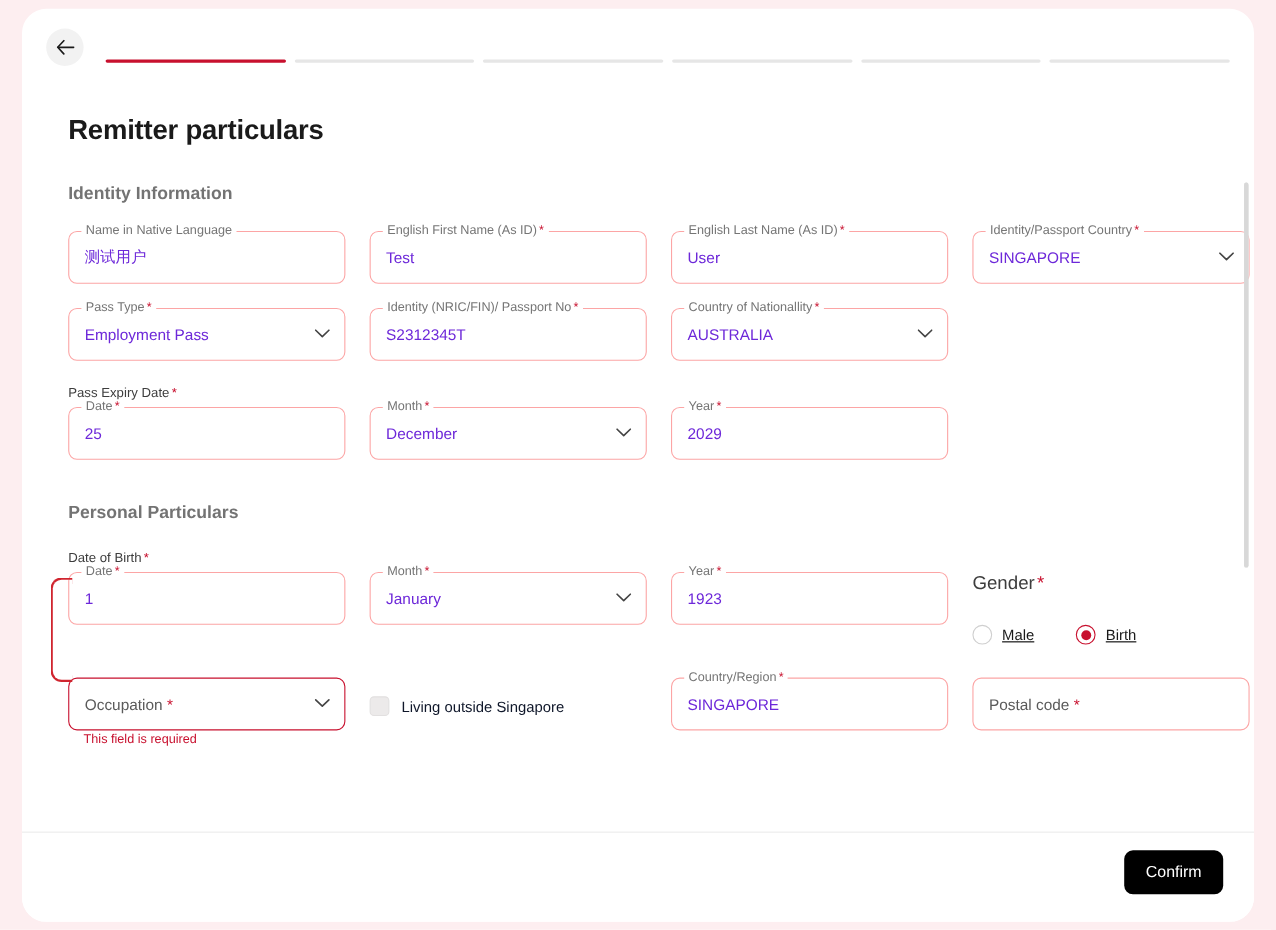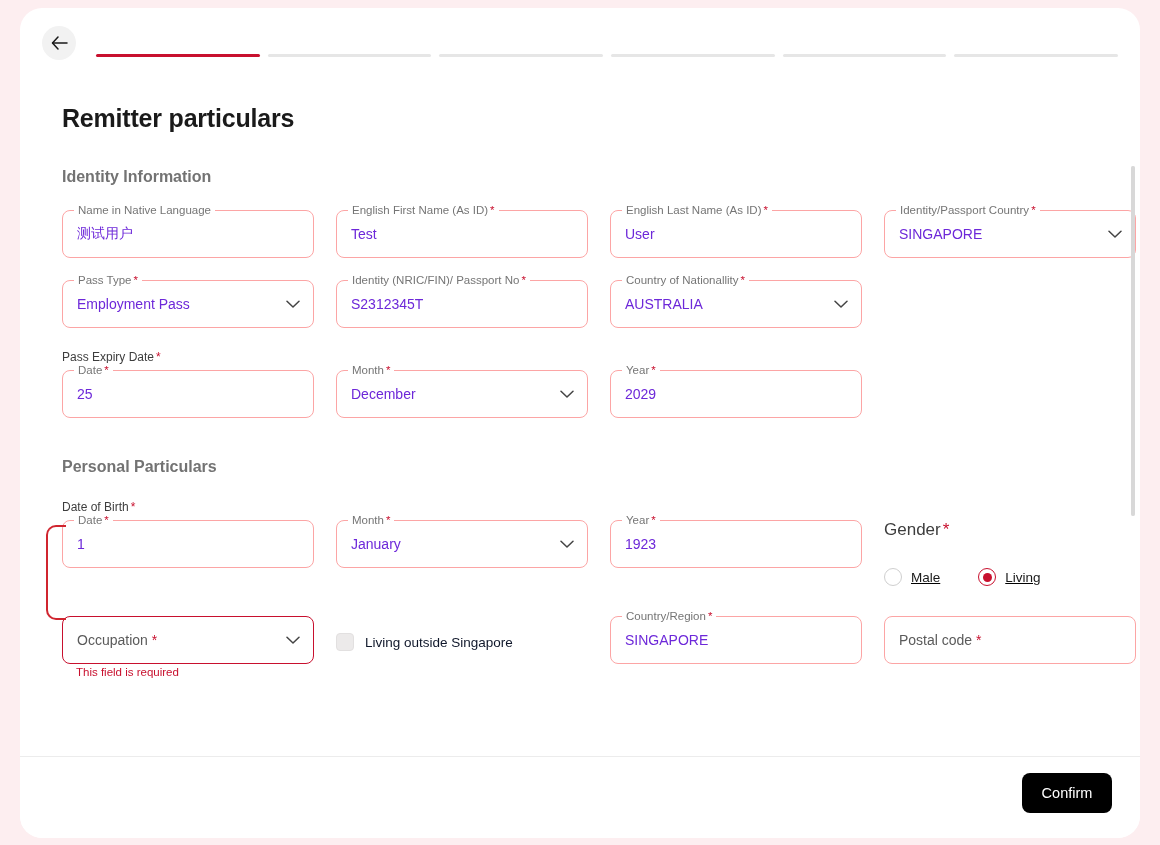--- a/index.html
+++ b/index.html
@@ -391,7 +391,7 @@
               </div>
               <div class="radio checked">
                 <span class="dot"></span>
-                <span class="rlabel">Living</span>
+                <span class="rlabel">Birth</span>
               </div>
             </div>
           </div>

